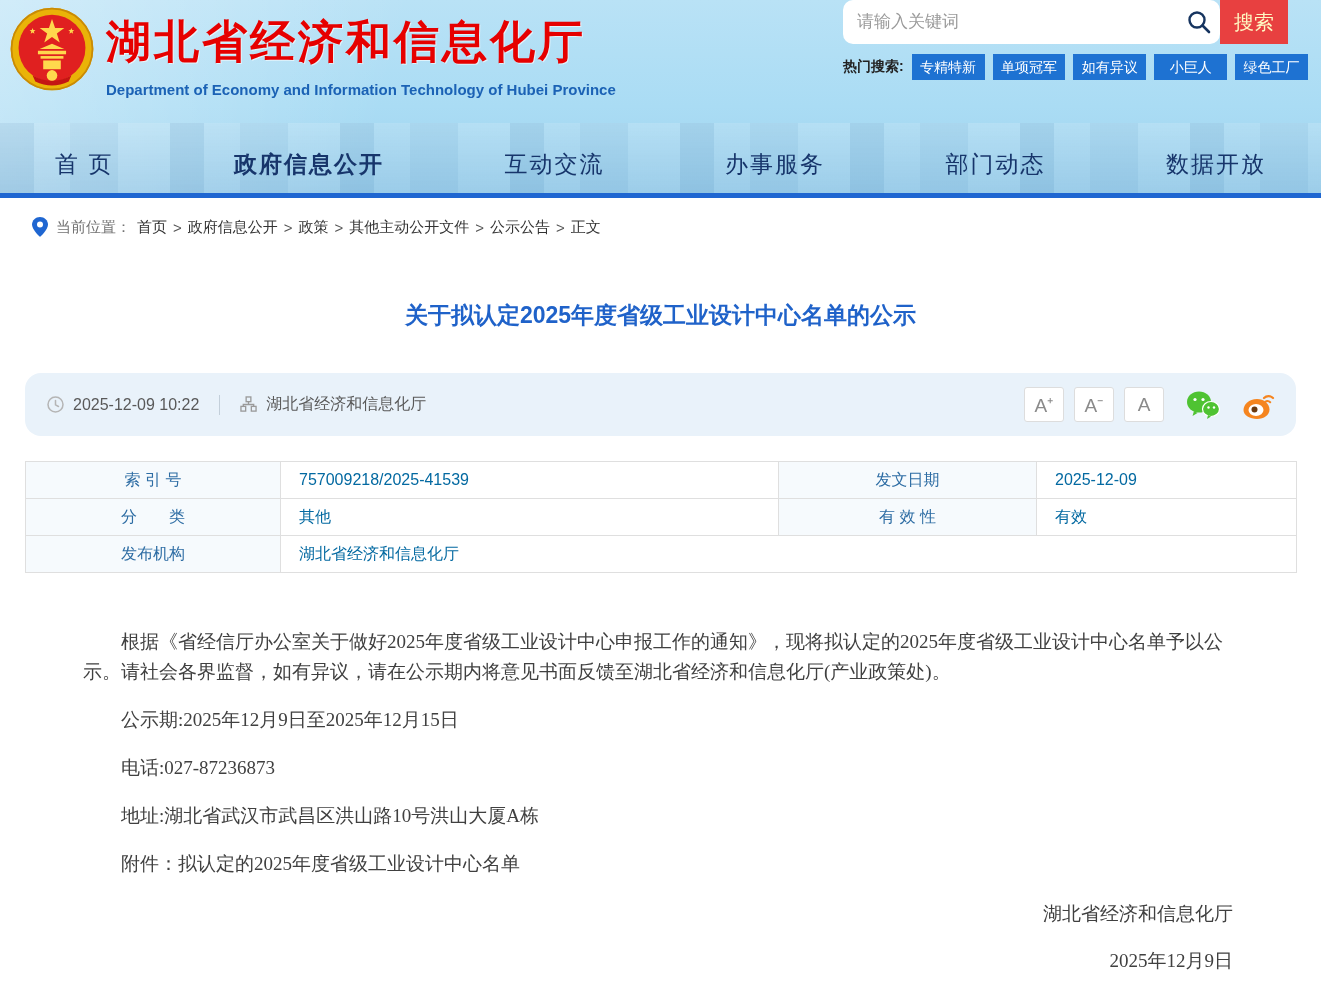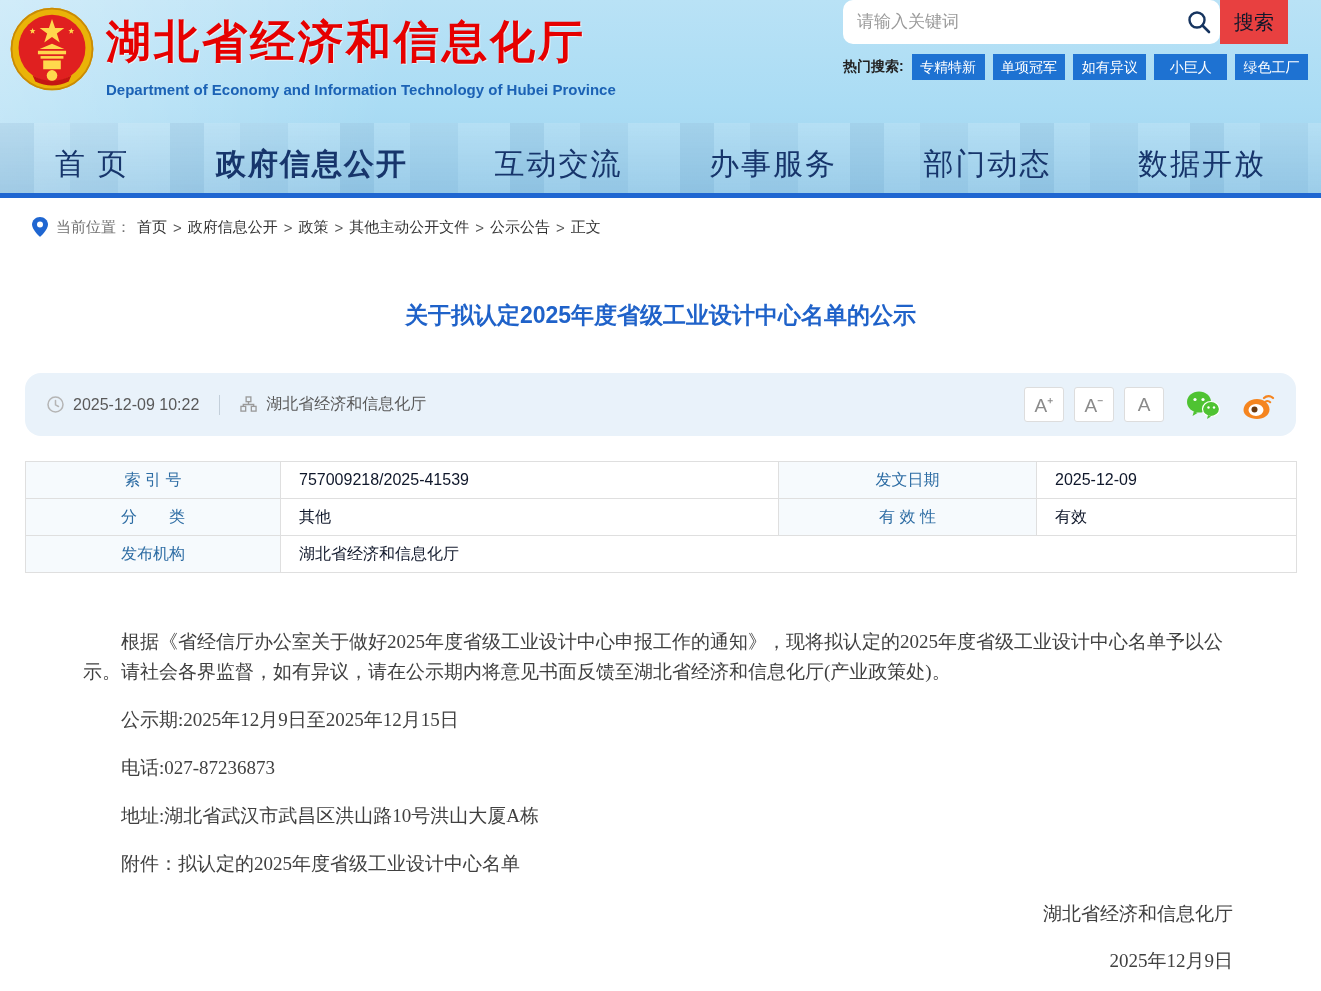--- a/index.html
+++ b/index.html
@@ -39,7 +39,7 @@
   .search-input::placeholder { color:#9a9a9a; }
   .mag-icon { position:absolute; right:8px; top:9px; width:26px; height:26px; cursor:pointer; }
   .search-btn {
-    width:68px; height:44px; background:#e84040; color:#0f172a; border:none;
+    width:68px; height:44px; background:#e84040; color:#fef9c3; border:none;
     font-size:20px; cursor:pointer; font-family:Liberation Serif, serif;
   }
   .hot-row { display:flex; align-items:center; margin-top:9px; height:27px; }

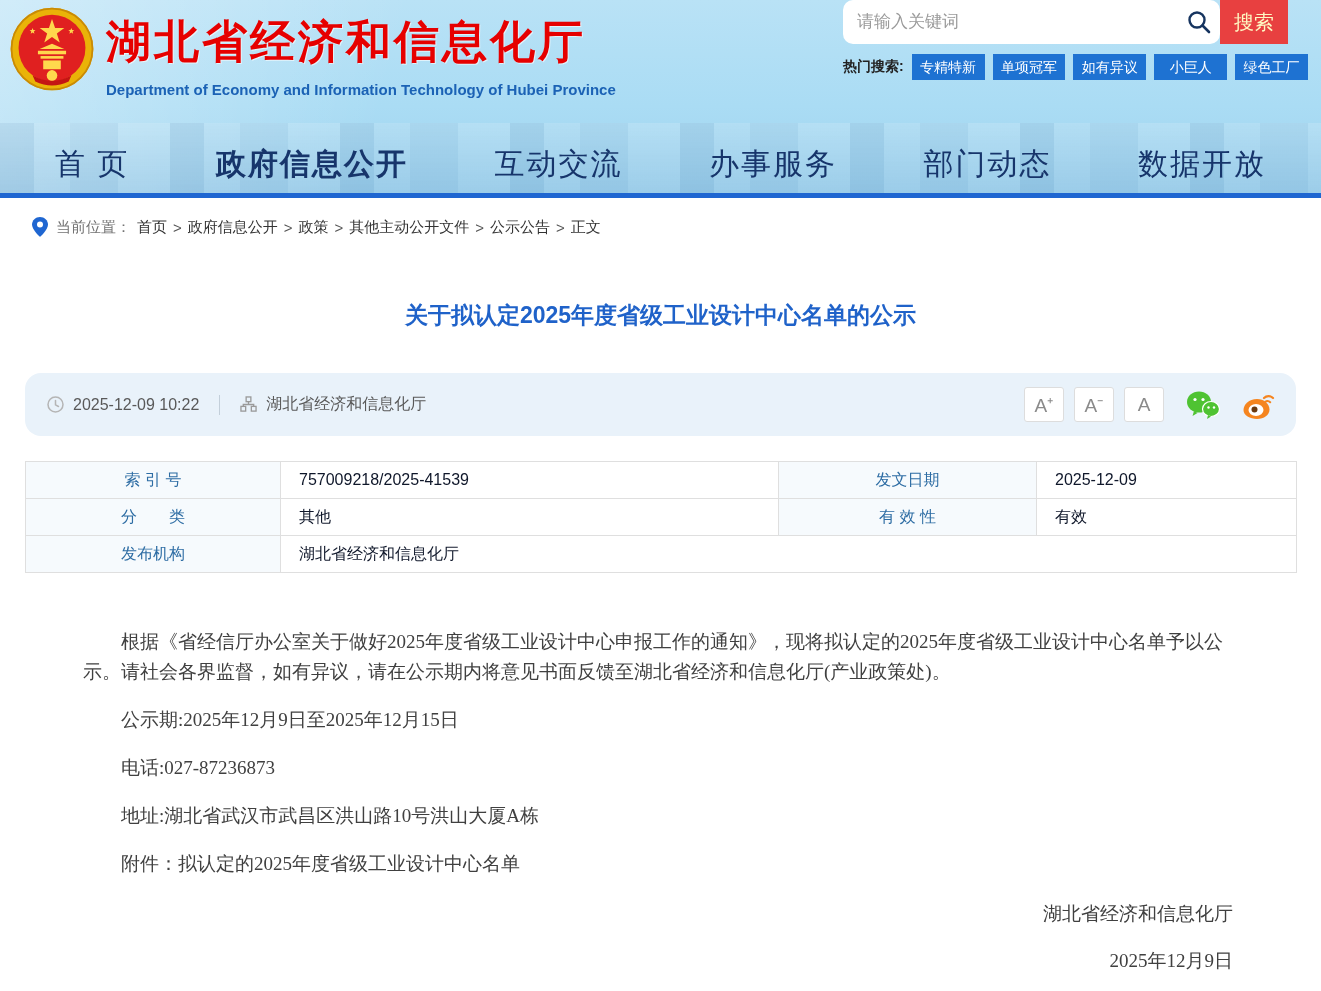--- a/index.html
+++ b/index.html
@@ -52,7 +52,7 @@
 
   .nav { position:absolute; left:0; bottom:0; width:100%; height:58px; display:flex; align-items:center; }
   .nav-inner { width:100%; display:flex; justify-content:space-between; padding:0 55px; }
-  .nav-item { font-size:30px; color:#17356b; cursor:pointer; letter-spacing:2px; white-space:nowrap; }
+  .nav-item { font-size:23px; color:#17356b; cursor:pointer; letter-spacing:2px; white-space:nowrap; }
   .nav-item.active { font-weight:bold; }
 
   

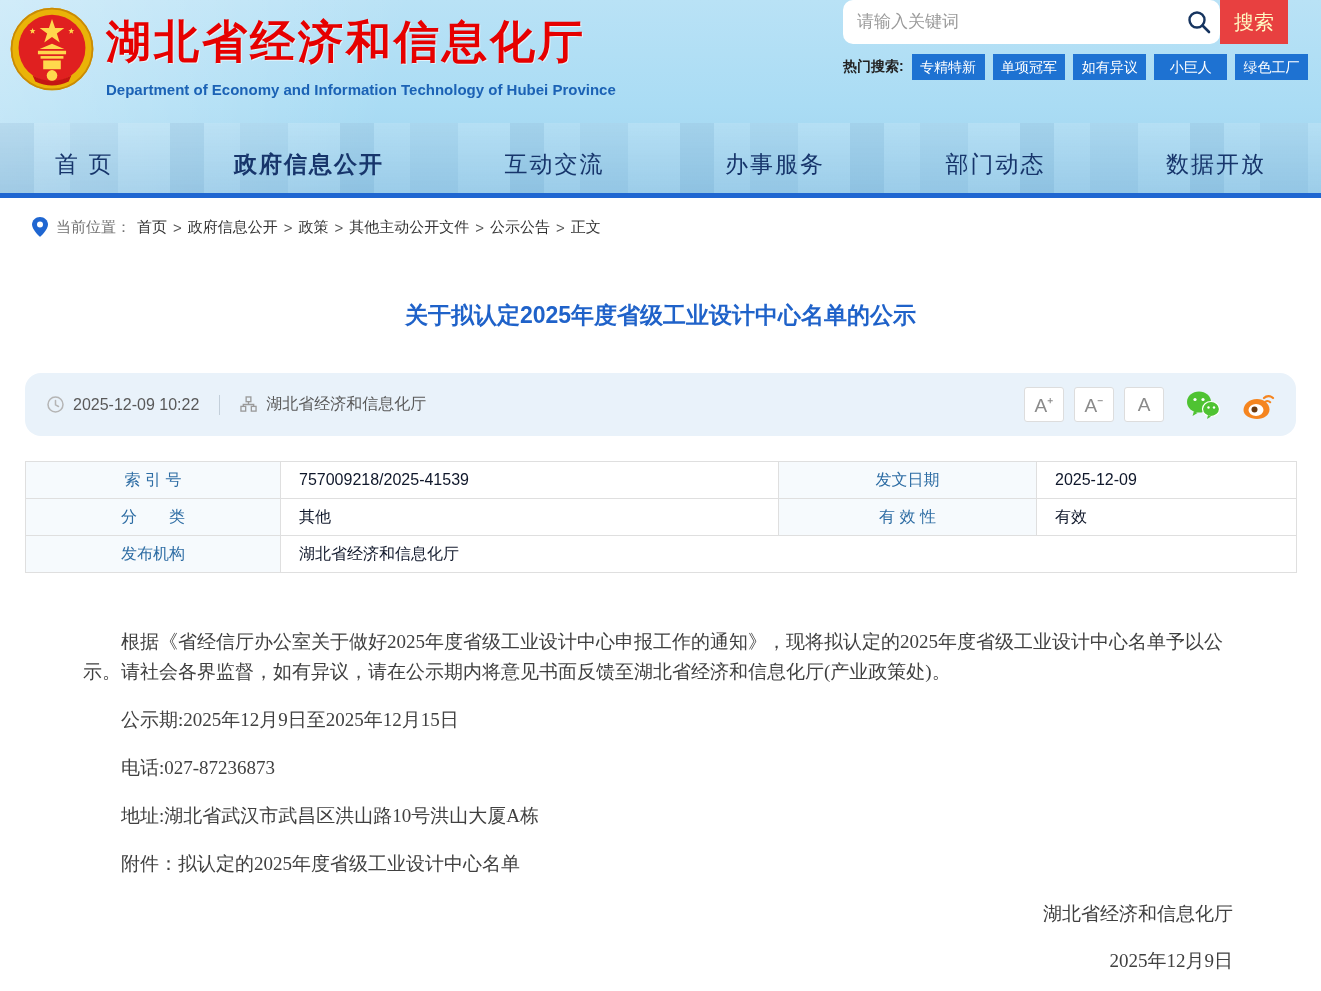--- a/index.html
+++ b/index.html
@@ -85,7 +85,7 @@
   .info-table { margin:25px 25px 0 25px; border-collapse:collapse; width:1271px; table-layout:fixed; }
   .info-table td { border:1px solid #dfdfdf; height:37px; font-size:16px; vertical-align:middle; }
   .info-table td.lbl { background:#f6fafd; color:#2e6da4; text-align:center; }
-  .info-table td.val { background:#fff; color:#0f172a; padding-left:18px; }
+  .info-table td.val { background:#fff; color:#0369a1; padding-left:18px; }
 
   
   .doc-body { margin:54px 88px 0 83px; font-family:"Liberation Serif","DejaVu Serif",serif; color:#404040; font-size:19px; }

